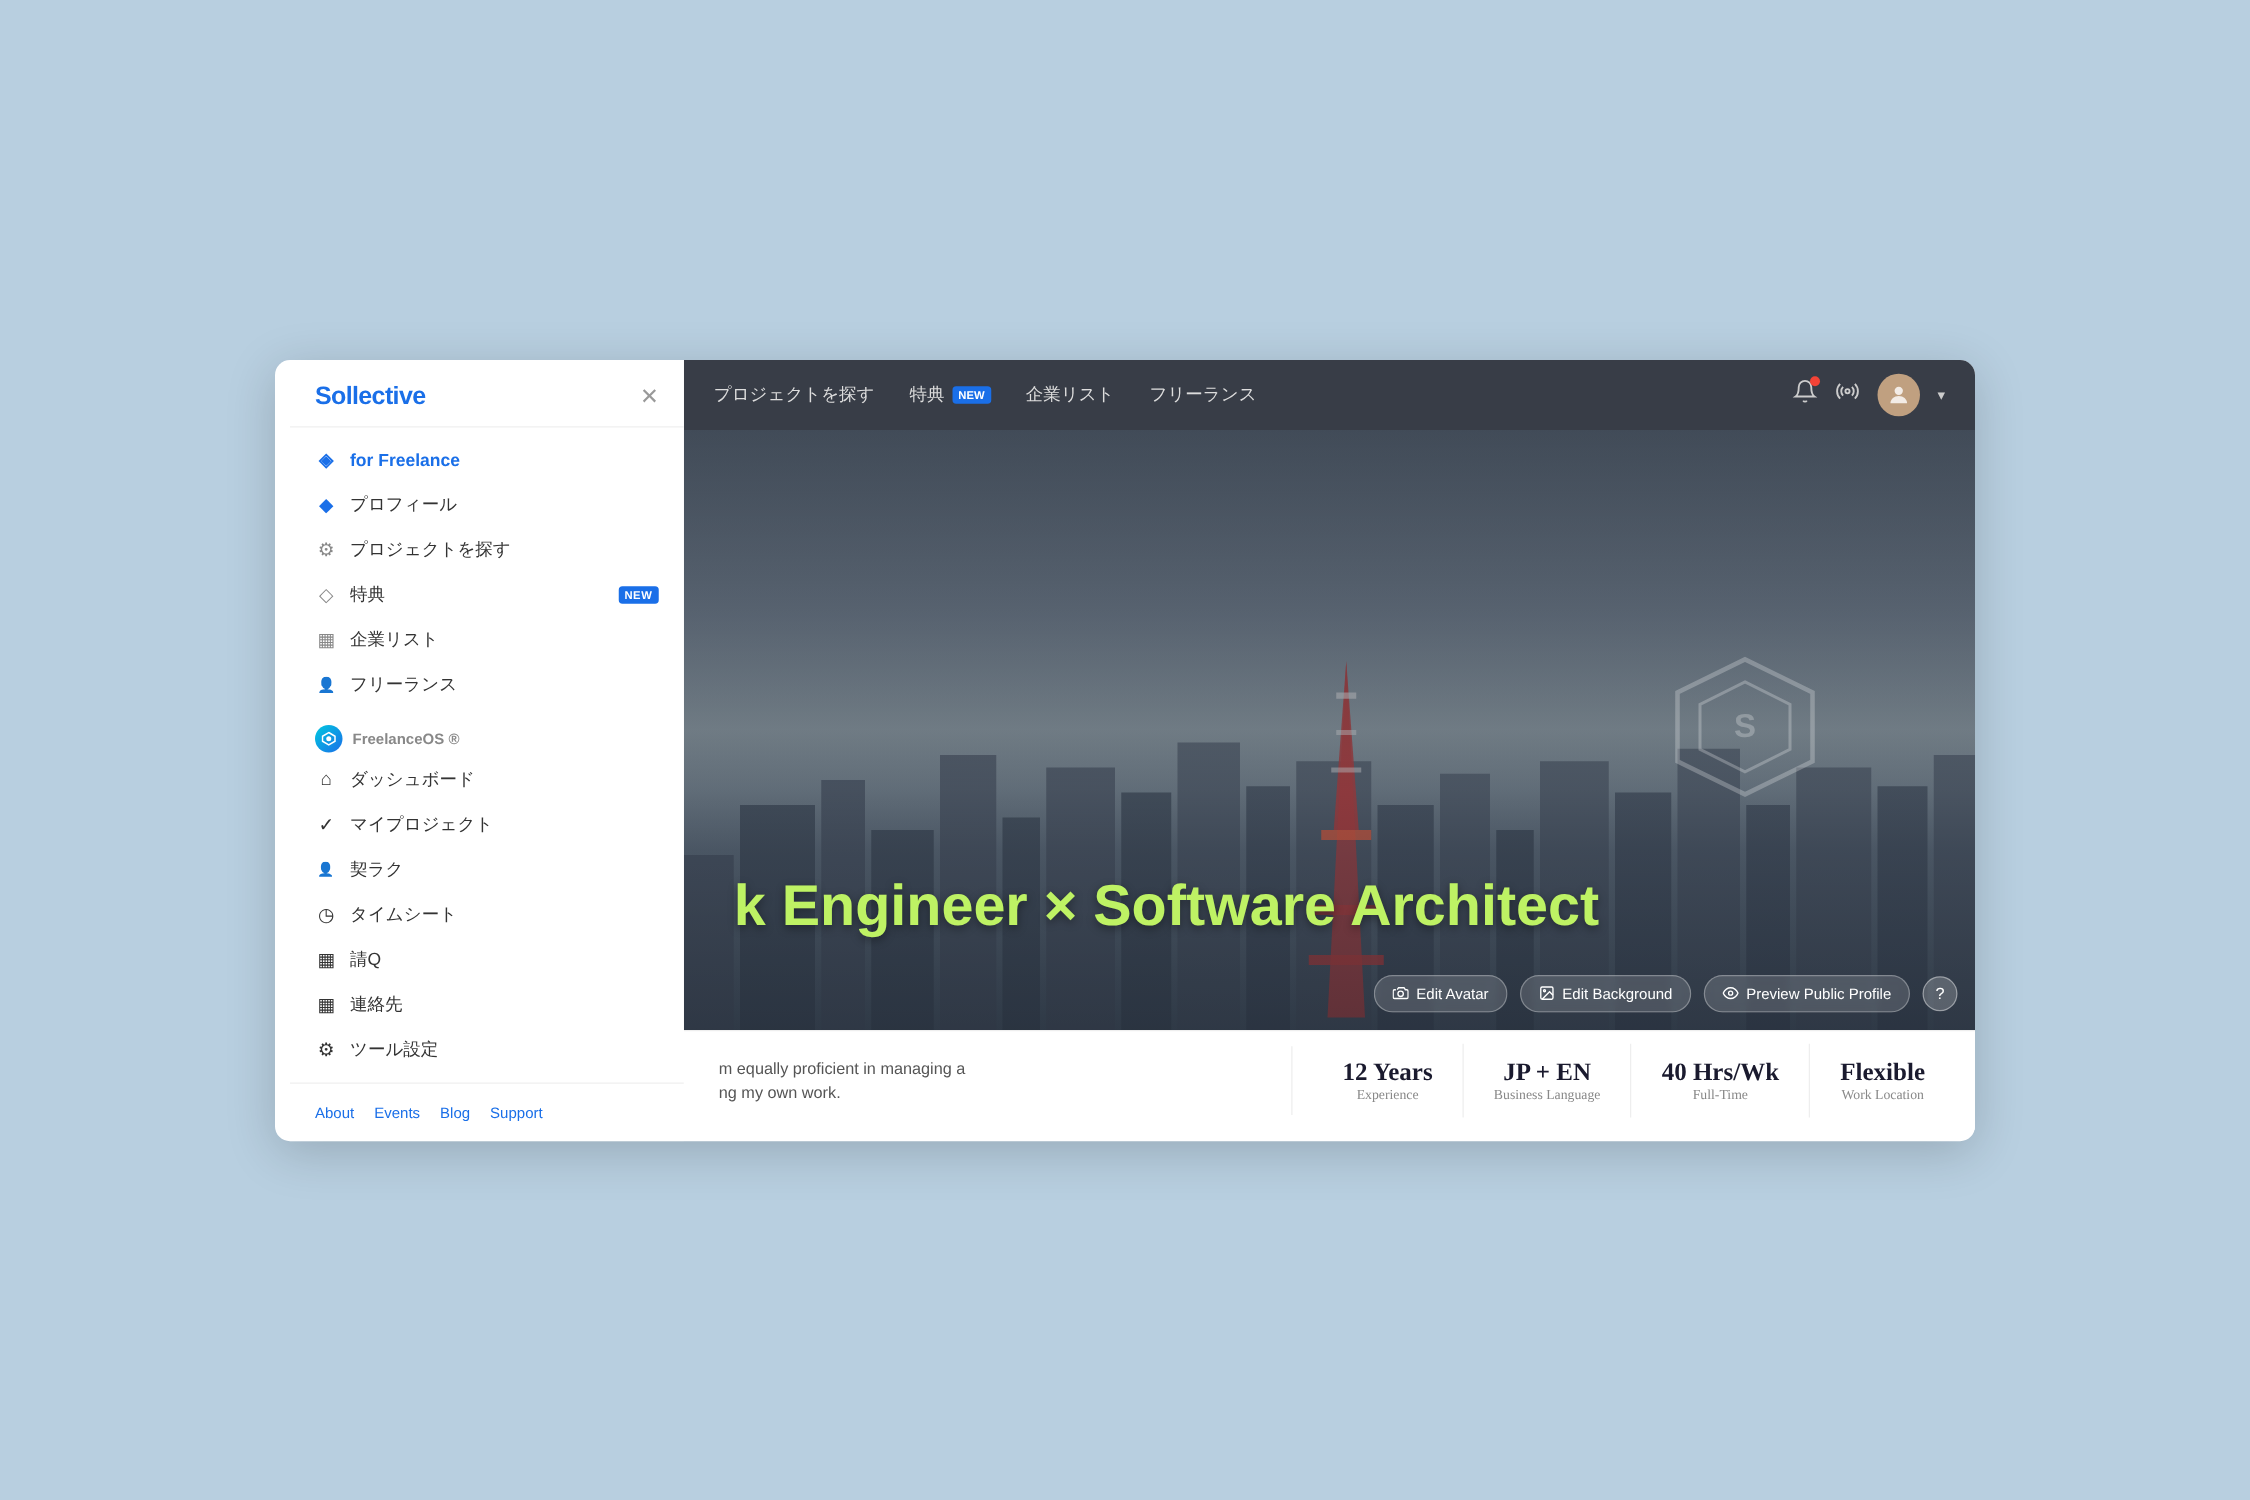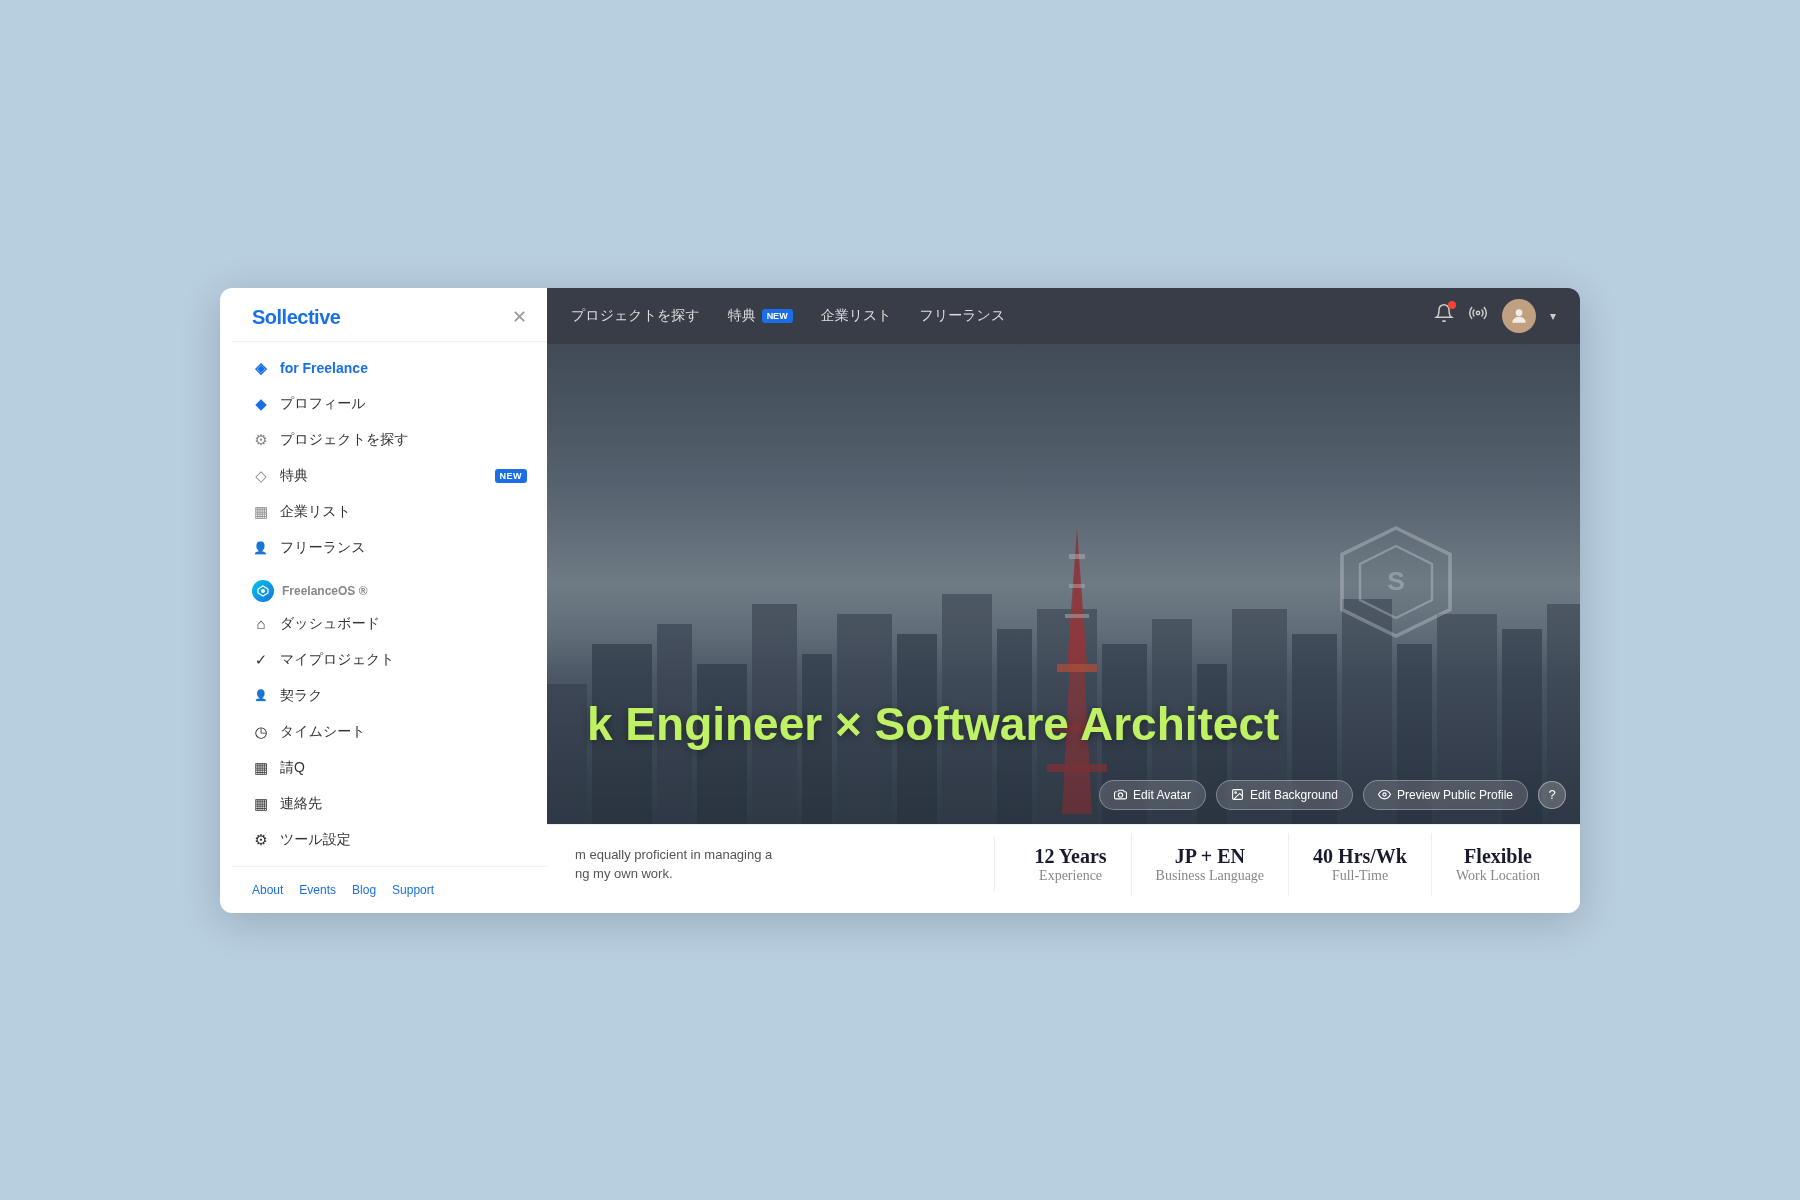--- a/index.html
+++ b/index.html
@@ -320,7 +320,7 @@
       white-space: nowrap;
     }
     .stat-label {
-      font-size: 14px;
+      font-size: 11px;
       color: #888;
       margin-top: 0;
     }

